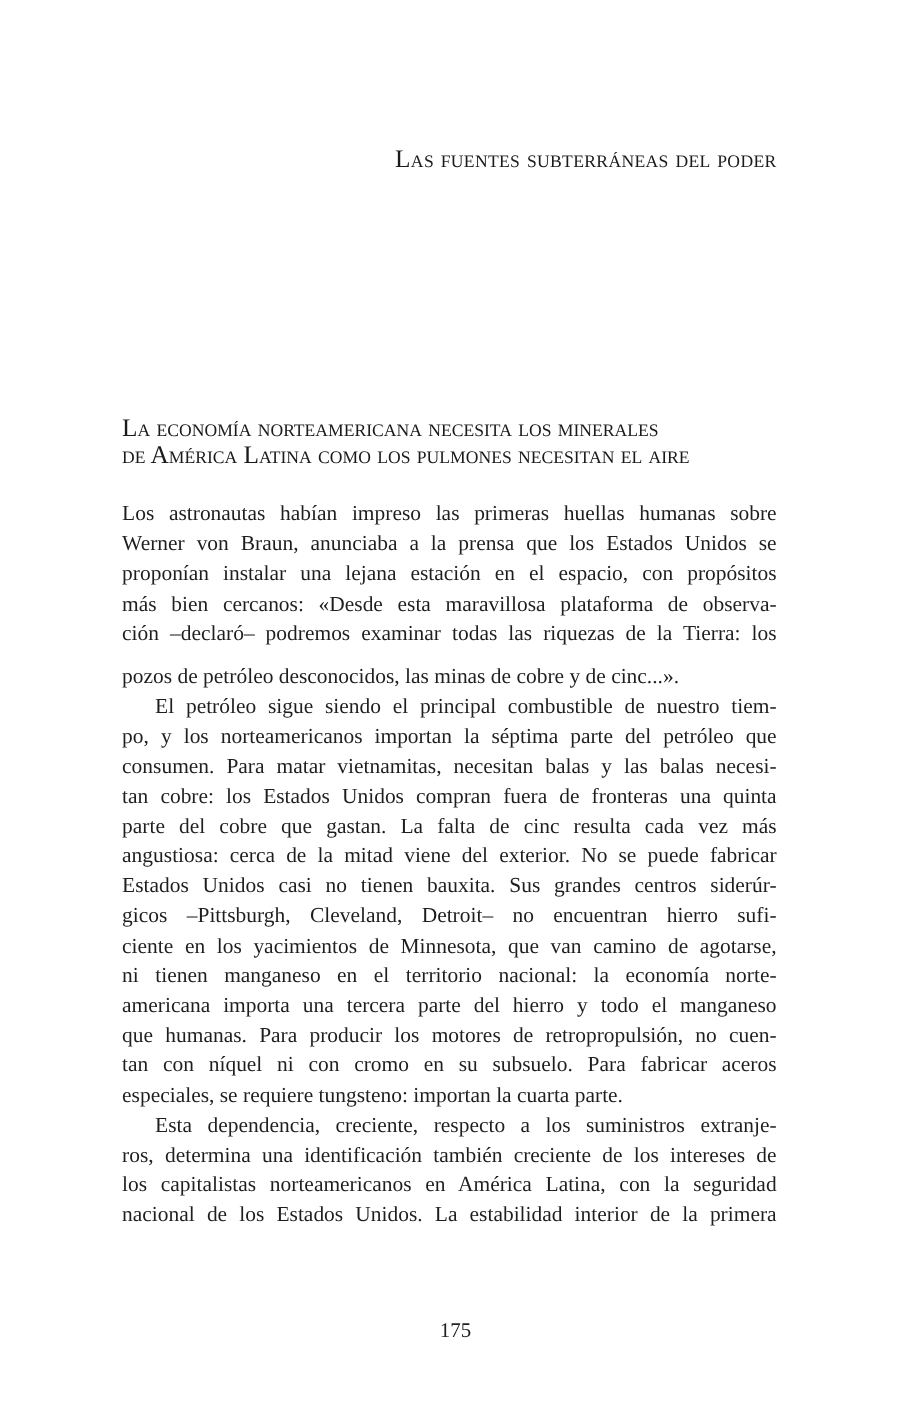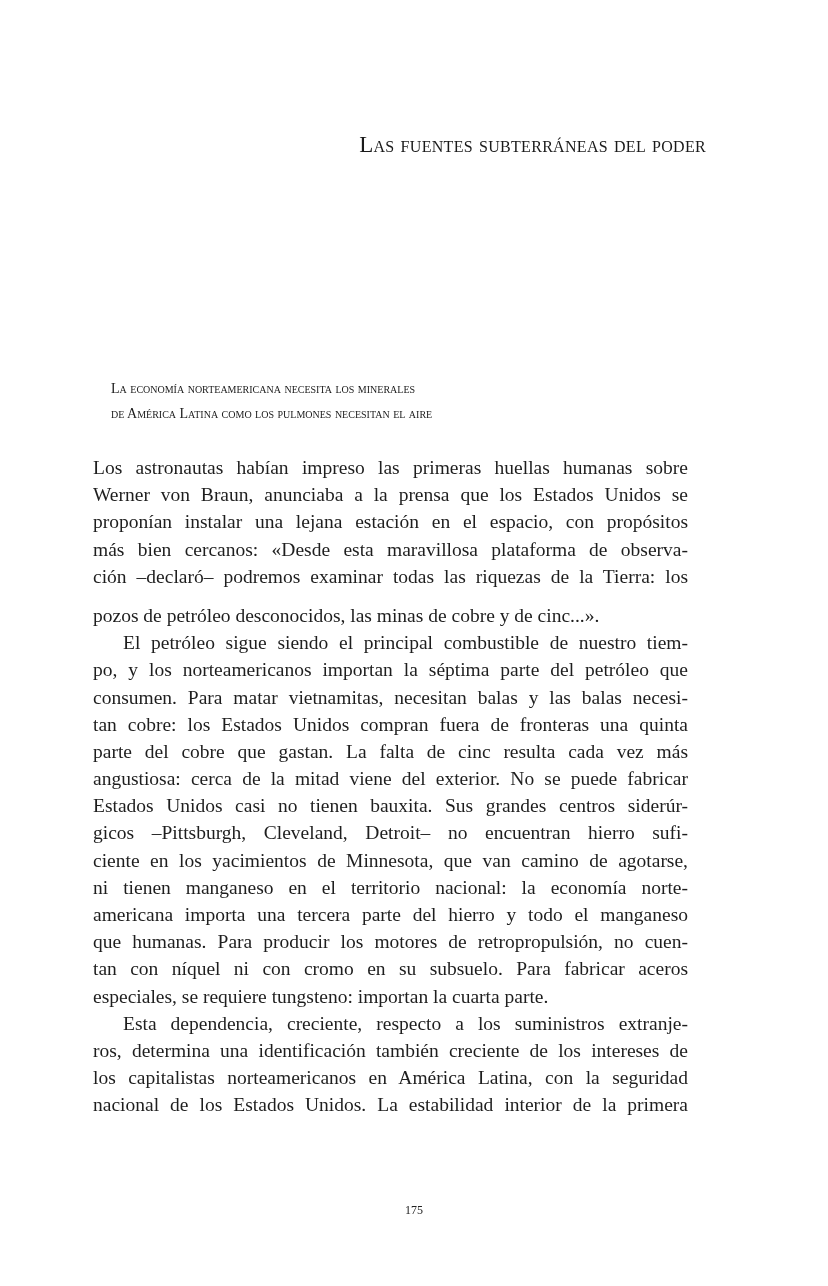--- a/index.html
+++ b/index.html
@@ -30,7 +30,7 @@
       position: absolute;
       top: 376px;
       left: 111px;
-      font-size: 14px;
+      font-size: 23px;
       font-variant: small-caps;
       line-height: 25px;
       white-space: nowrap;

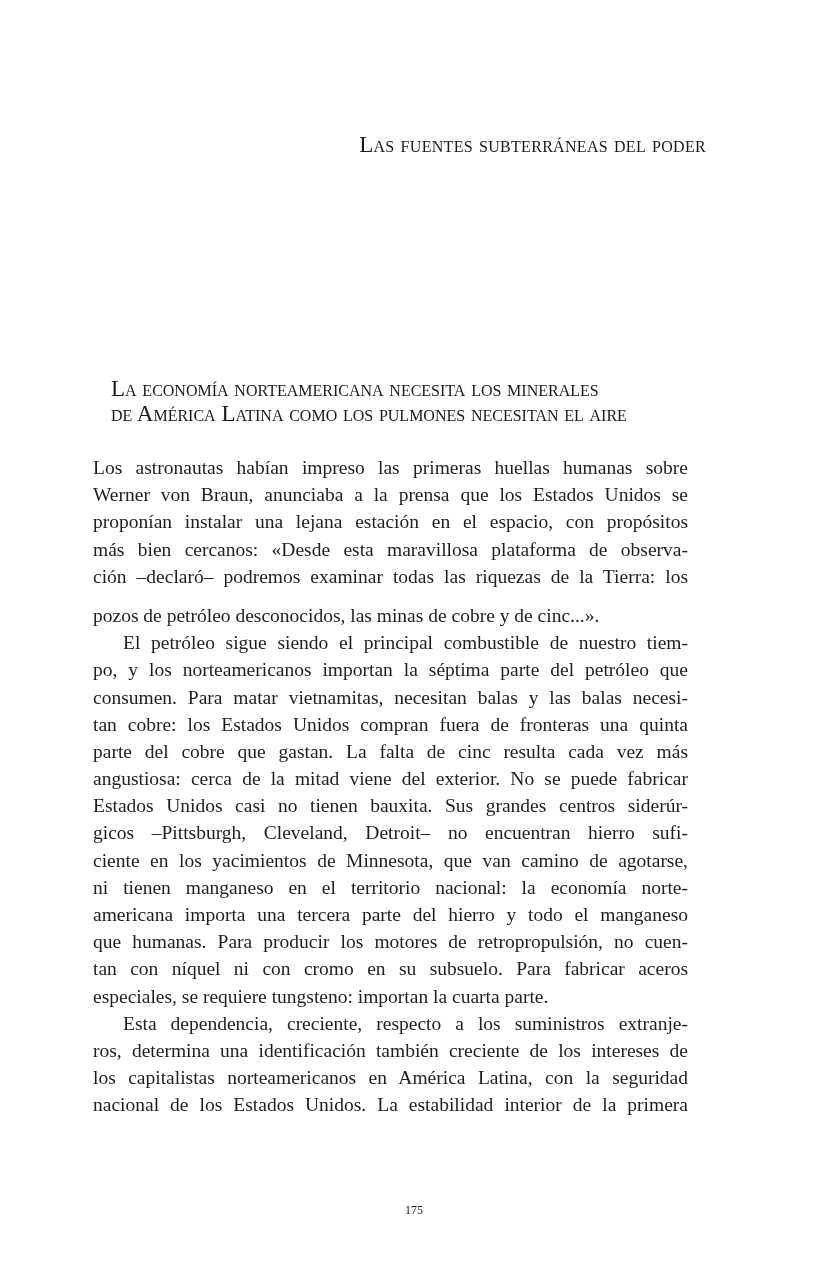--- a/index.html
+++ b/index.html
@@ -40,7 +40,7 @@
     .body-text {
       position: absolute;
       top: 454px;
-      left: 93px;
+      left: 111px;
       width: 595px;
       font-size: 19.5px;
       line-height: 27.2px;

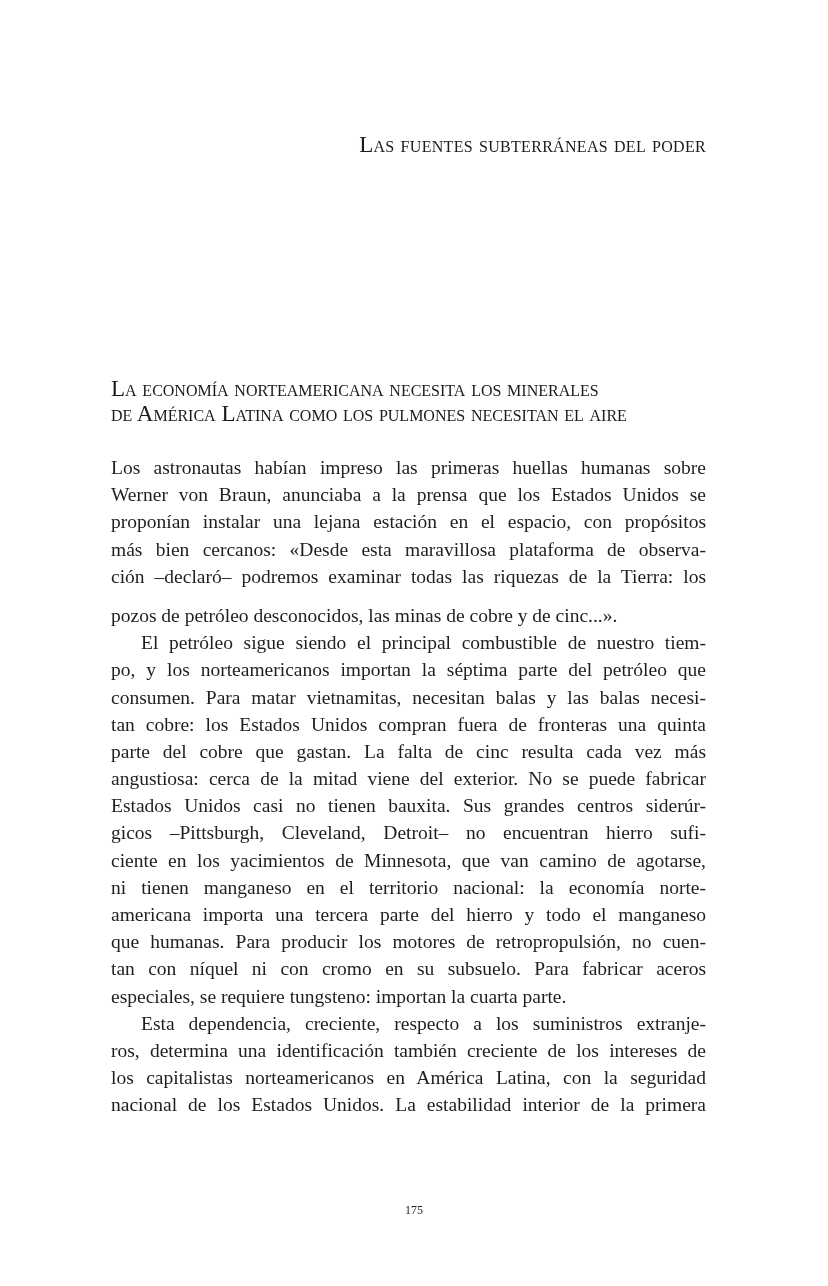--- a/index.html
+++ b/index.html
@@ -61,7 +61,7 @@
       left: 0;
       width: 828px;
       text-align: center;
-      font-size: 12px;
+      font-size: 19px;
       line-height: 24px;
       color: #222;
     }

